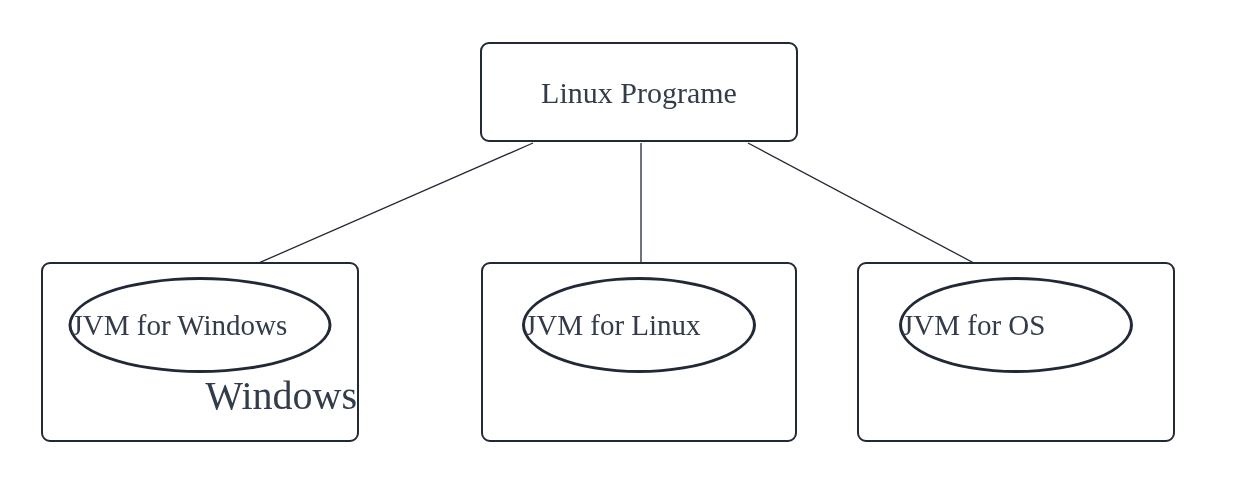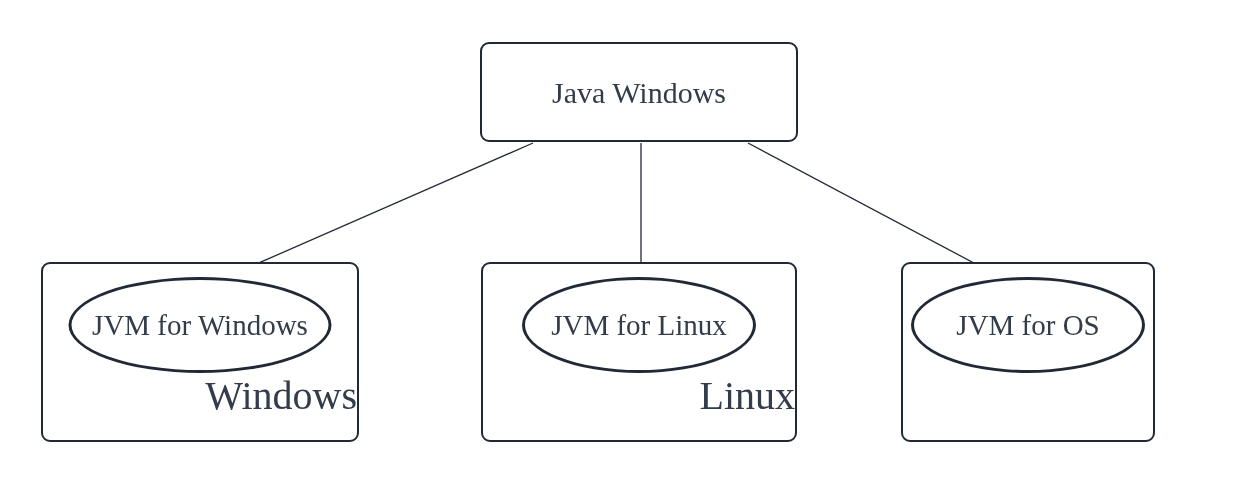--- a/index.html
+++ b/index.html
@@ -80,7 +80,7 @@
   </svg>
 
   <div class="node root-box">
-    <span class="root-label">Java Windows</span>
+    <span class="root-label">Linux Programe</span>
   </div>
 
   <div class="node platform p0">

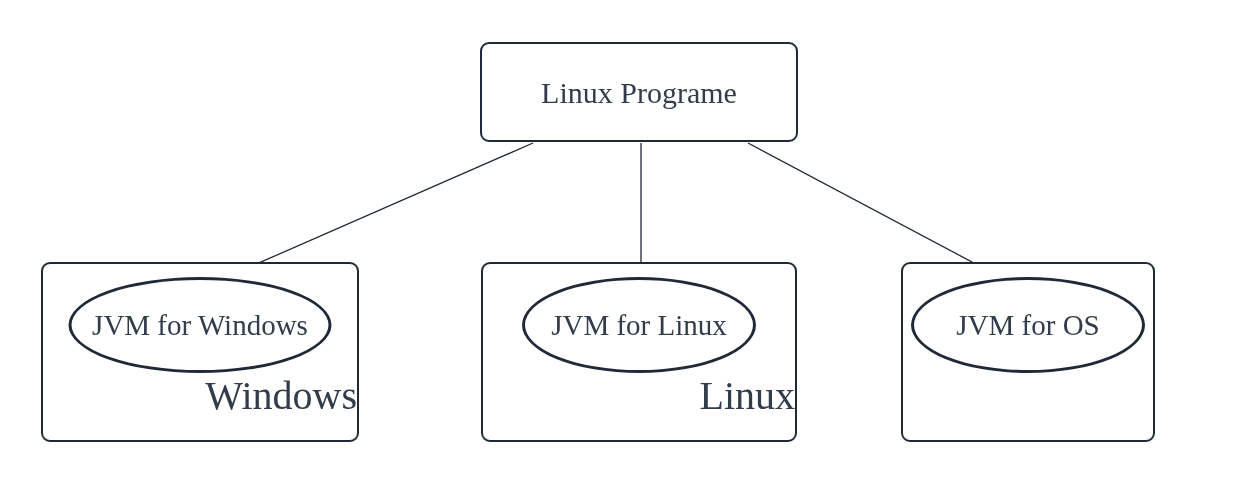--- a/index.html
+++ b/index.html
@@ -49,7 +49,7 @@
     border-radius:50%;
     background:var(--background);
     box-sizing:border-box;
-    display:flex;align-items:center;justify-content:center;
+    display:flex;align-items:center;justify-content:flex-start;
   }
   .p0 .jvm-ellipse{width:263px;}
   .p1 .jvm-ellipse{width:234px;}

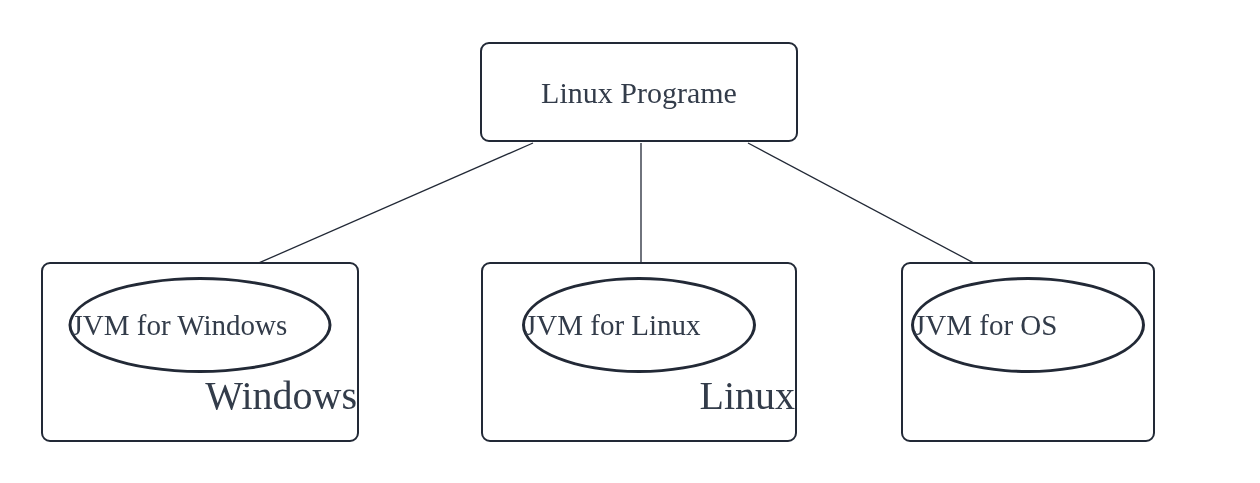--- a/index.html
+++ b/index.html
@@ -40,7 +40,7 @@
   .platform{top:262px;height:180px;}
   .p0{left:41px;width:318px;}
   .p1{left:481px;width:316px;}
-  .p2{left:901px;width:254px;}
+  .p2{left:857px;width:318px;}
   .jvm-ellipse{
     position:absolute;top:13px;left:50%;
     transform:translateX(-50%);

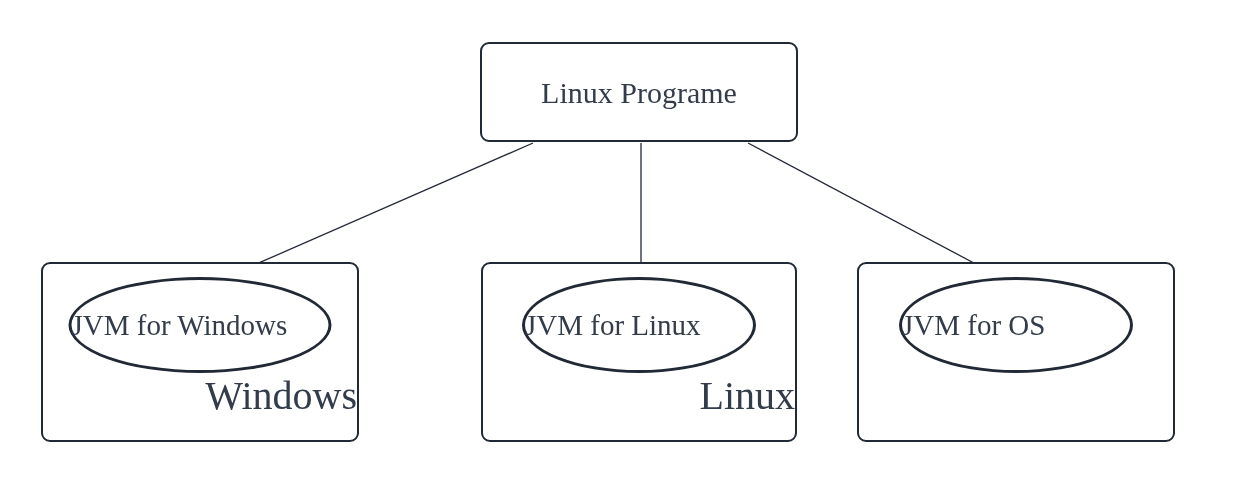--- a/index.html
+++ b/index.html
@@ -94,7 +94,6 @@
     <div class="jvm-ellipse">
       <span class="jvm-label">JVM for Linux</span>
     </div>
-    <div class="os-label">Linux</div>
   </div>
 
   <div class="node platform p2">

